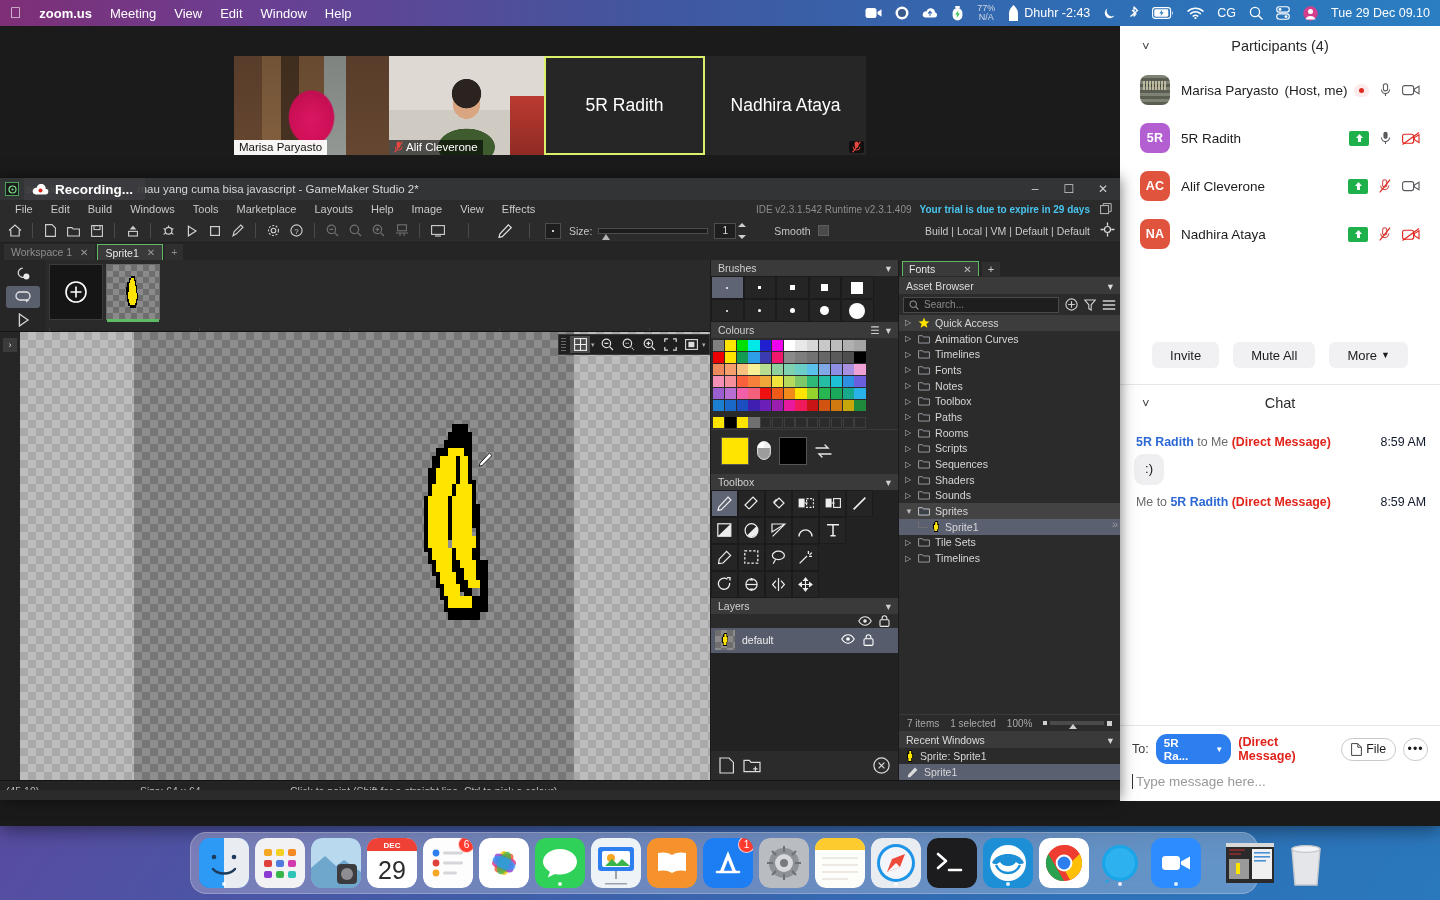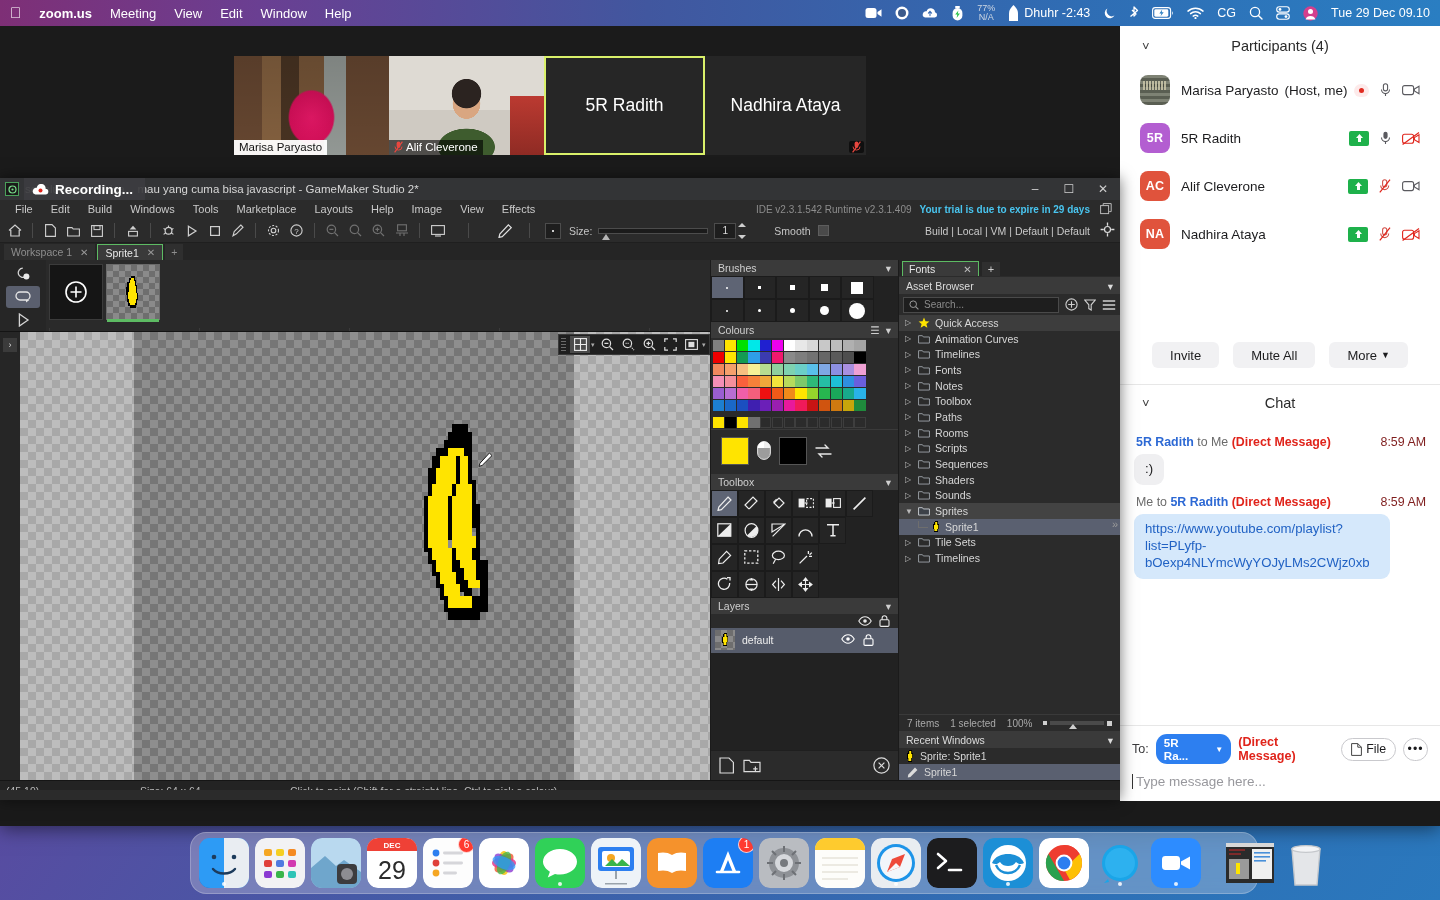--- a/index.html
+++ b/index.html
@@ -131,7 +131,7 @@
   .chat-meta{ font-size:12.4px; margin:10px 0 5px 2px; color:#6b6b6b; }
   .chat-meta .who{ color:#2d69d4; font-weight:600;}
   .chat-meta .dm{ color:#e0241b; font-weight:600;}
-  .chat-meta .time{ float:right; color:#7f1d1d; font-weight:400;margin-left:8px;}
+  .chat-meta .time{ float:right; color:#0f172a; font-weight:400;margin-left:8px;}
   .bubble{ display:inline-block; max-width:256px; border-radius:9px; padding:7px 11px;
     font-size:13.2px; line-height:1.28; word-break:break-word;}
   .bubble.grey{ background:#efeff1; color:#1c1c1e;}

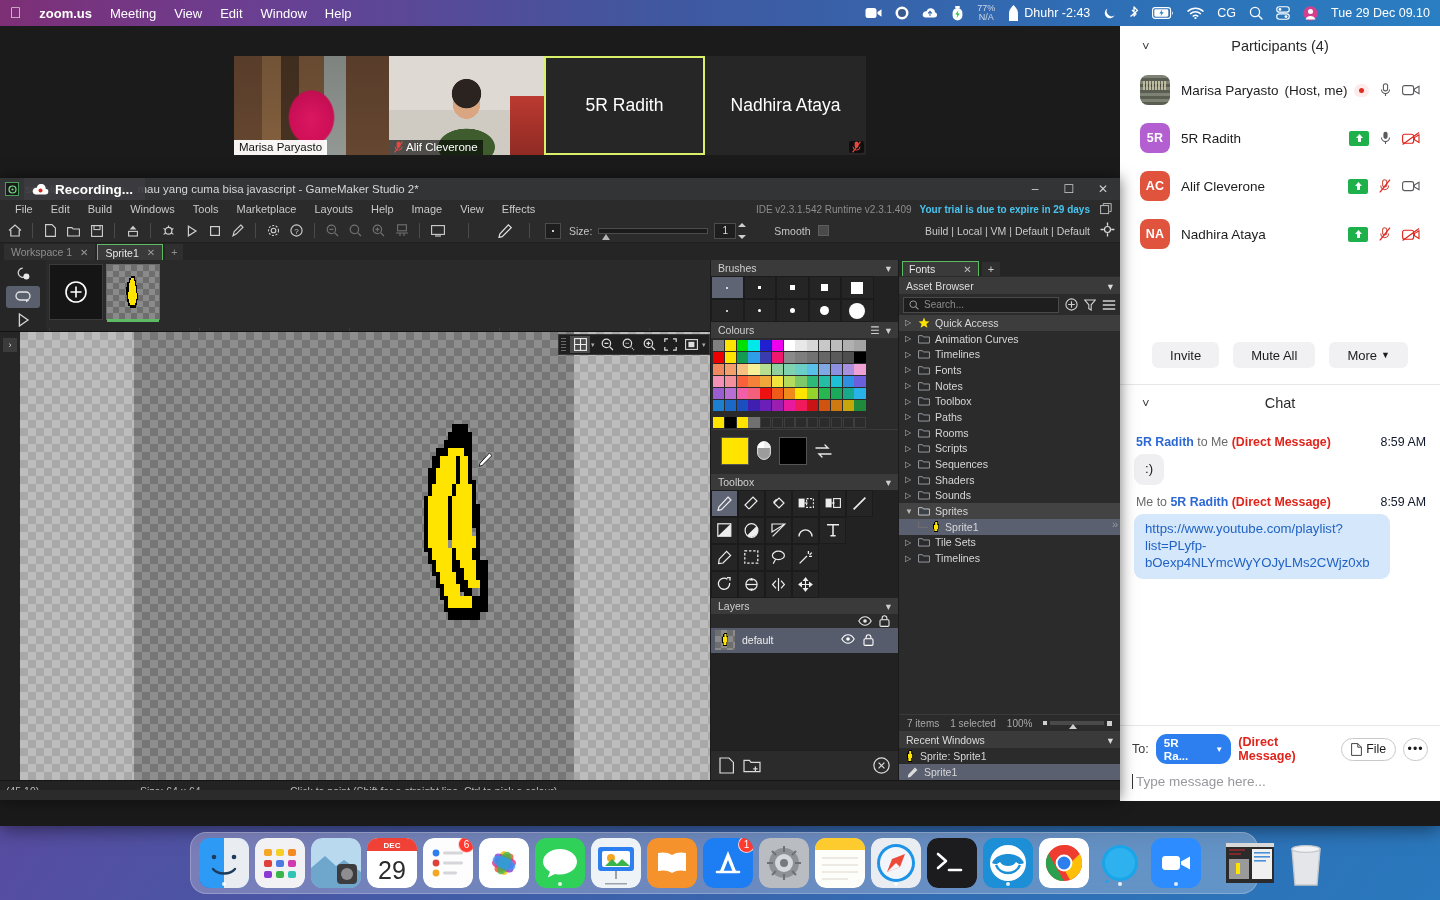--- a/index.html
+++ b/index.html
@@ -642,7 +642,6 @@
               <span class="time">8:59 AM</span>
               <span>Me</span><span> to </span><span class="who">5R Radith </span><span class="dm">(Direct Message)</span>
             </div>
-            <div class="bubble blue">https://www.youtube.com/playlist?list=PLyfp-bOexp4NLYmcWyYOJyLMs2CWjz0xb</div>
           </div>
         </div>
 

